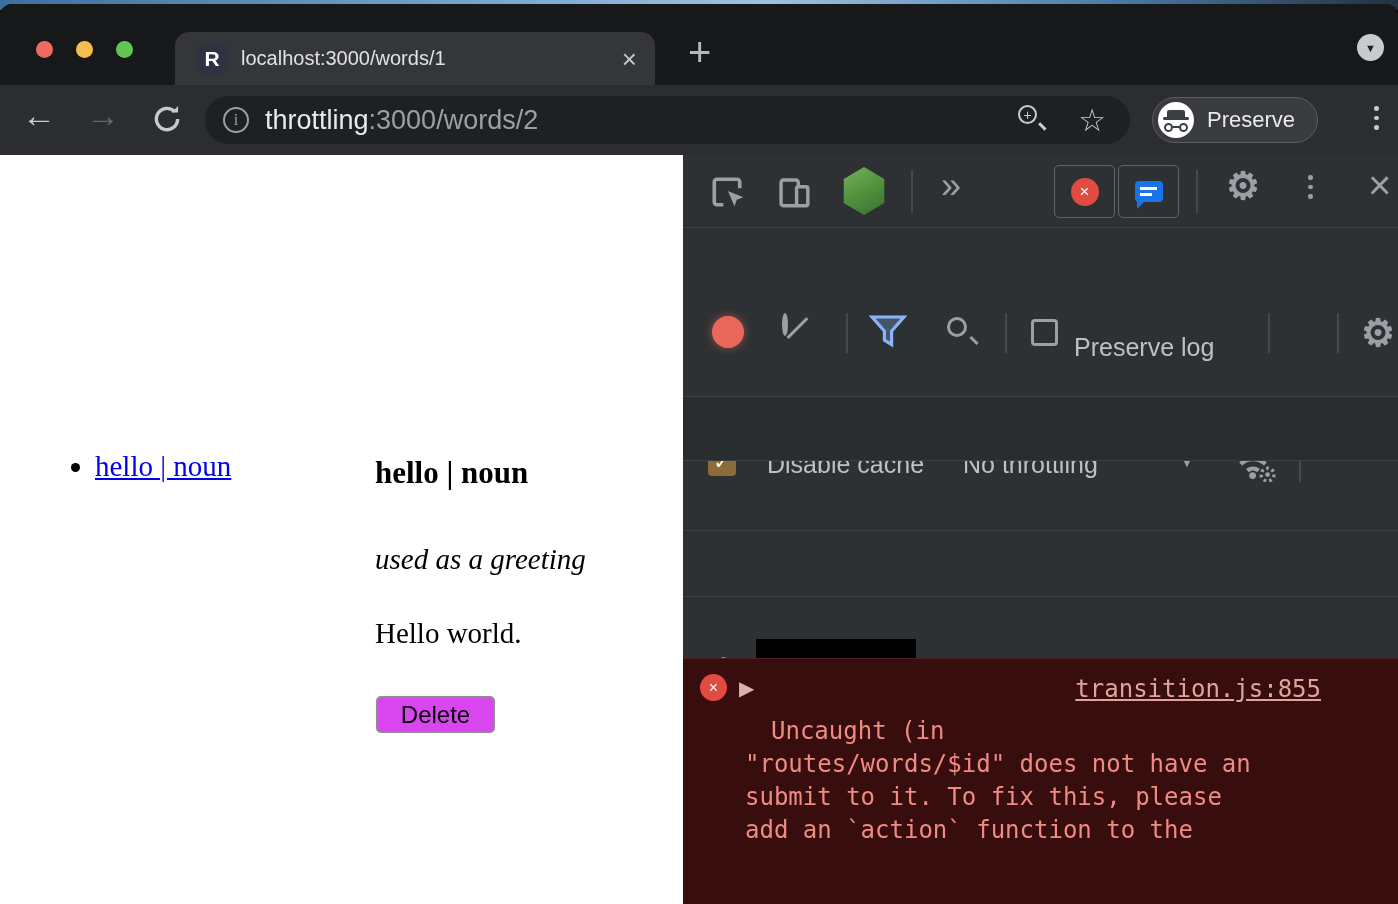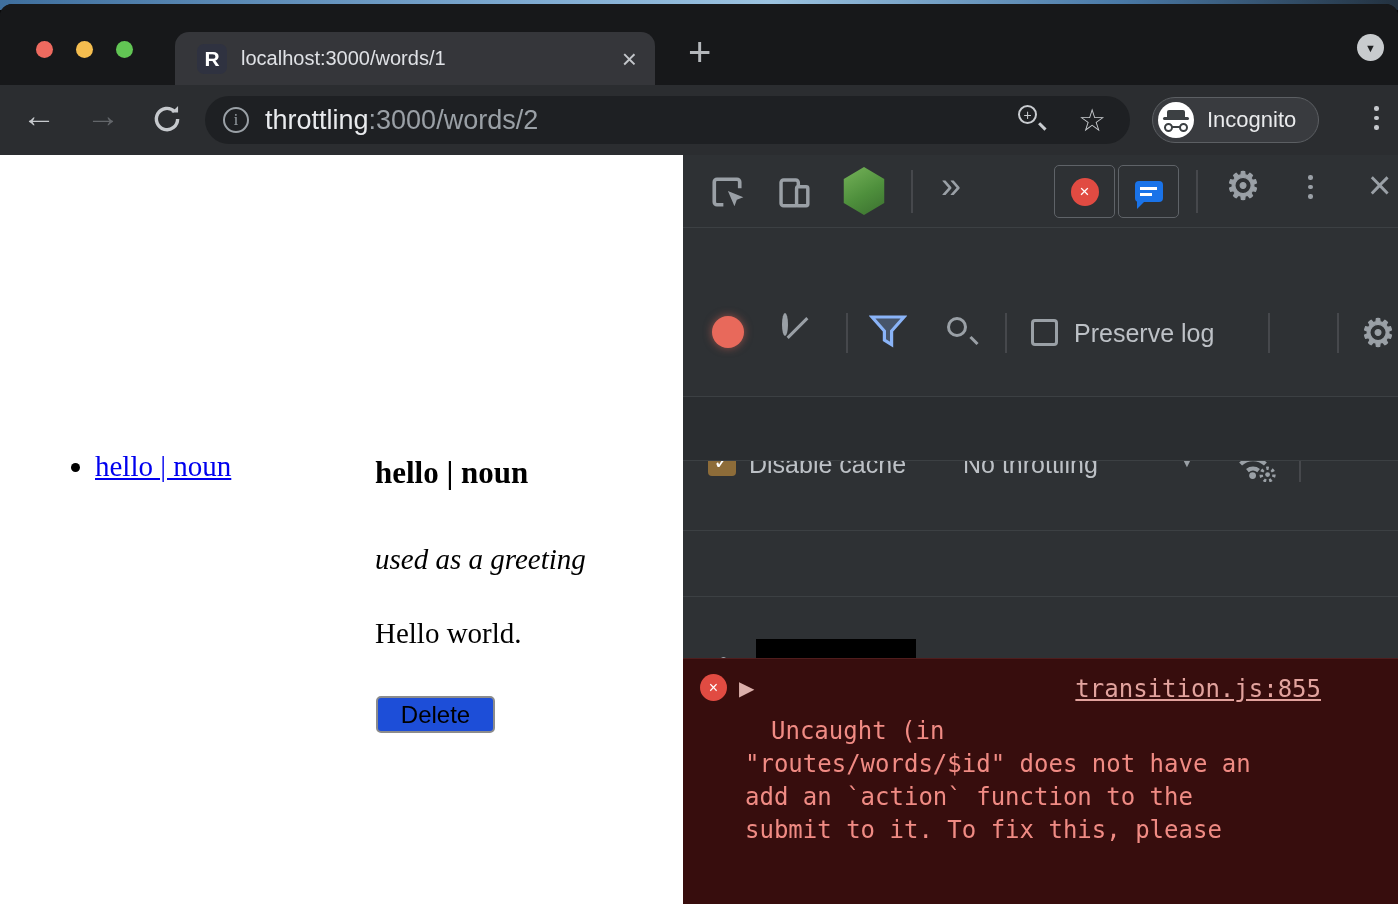--- a/index.html
+++ b/index.html
@@ -155,7 +155,7 @@
             <span class="g2"></span>
             <span class="bridge"></span>
         </span>
-        <span class="inlabel">Incognito</span>
+        <span class="inlabel">Preserve</span>
       </div>
       <span class="kebab abs" style="left:1374px;top:21px">
           <i></i>

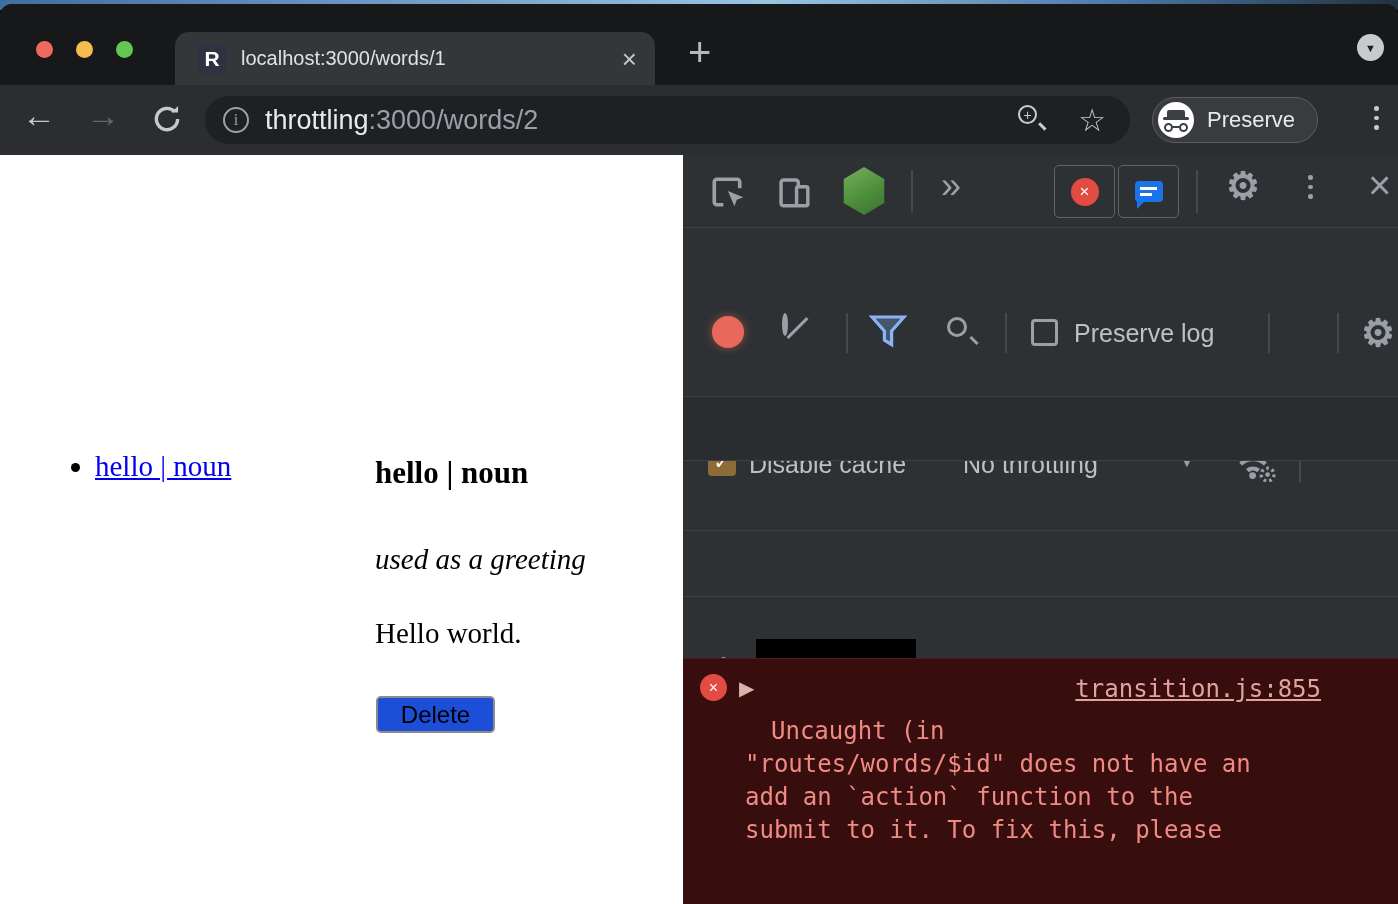--- a/index.html
+++ b/index.html
@@ -227,7 +227,7 @@
           <span class="searchic abs" style="left:256px;top:87px"><span class="lens"></span><span class="handle"></span></span>
           <span class="vsep" style="left:322px;top:85px;height:40px"></span>
           <span class="cbox abs" style="left:348px;top:91px"></span>
-          <span class="dtlabel abs" style="left:391px;top:91px">Preserve log</span>
+          <span class="dtlabel abs" style="left:391px;top:105px">Preserve log</span>
           <span class="vsep" style="left:585px;top:85px;height:40px"></span>
           <span class="vsep" style="left:654px;top:85px;height:40px"></span>
           <span class="gear abs" style="left:678px;top:86px">⚙</span>

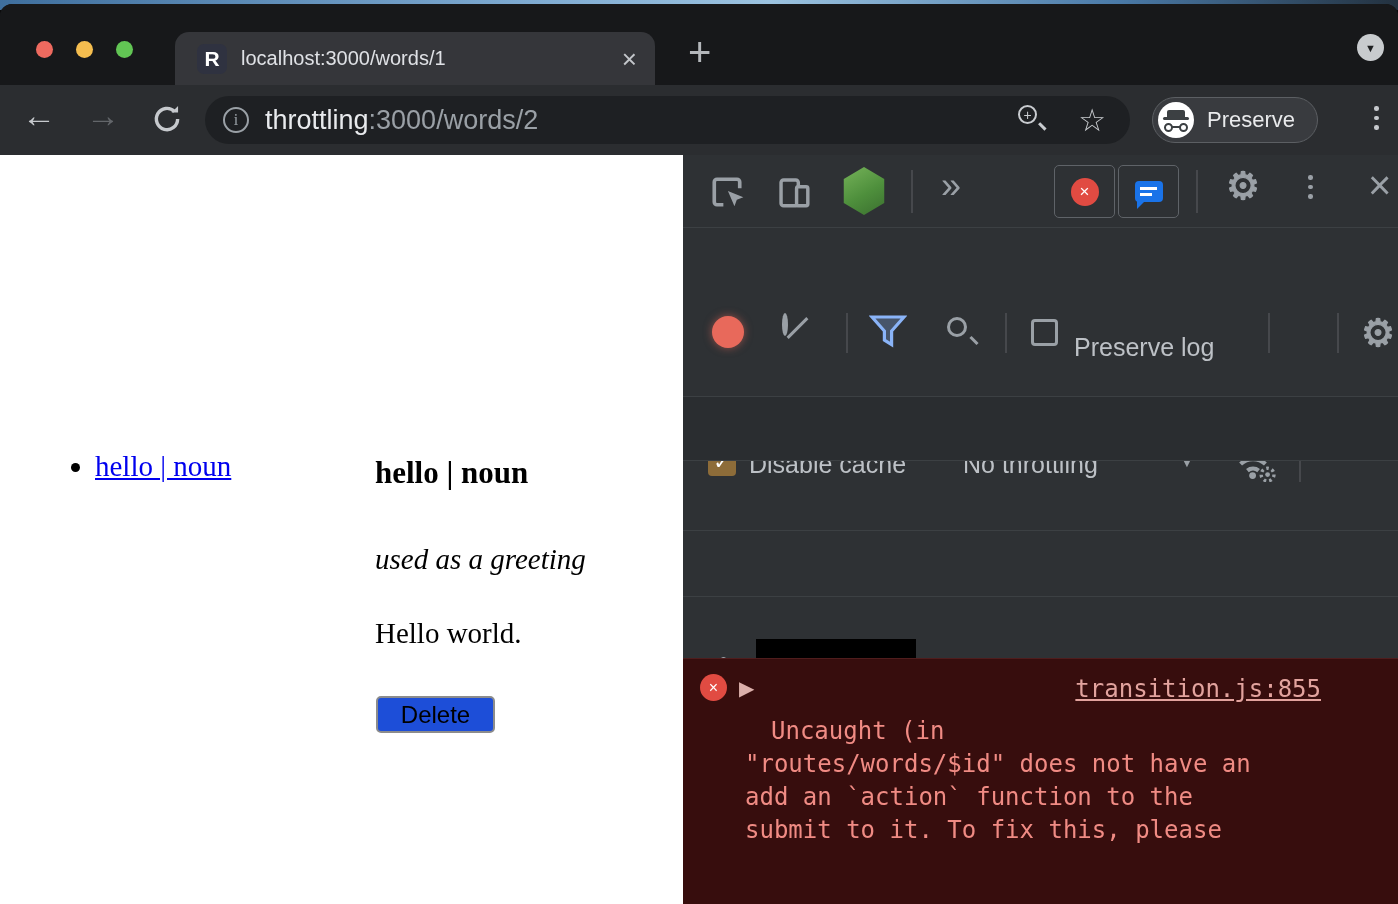--- a/index.html
+++ b/index.html
@@ -237,7 +237,7 @@
           <span class="cboxchk abs" style="left:25px;top:156px">
               <span>✓</span>
             </span>
-          <span class="dtlabel abs" style="left:66px;top:158px">Disable cache</span>
+          <span class="dtlabel abs" style="left:84px;top:158px">Disable cache</span>
           <span class="dtlabel abs" style="left:280px;top:158px">No throttling</span>
           <span class="tri abs" style="left:497px;top:163px">▼</span>
           <span class="abs" style="left:546px;top:150px">

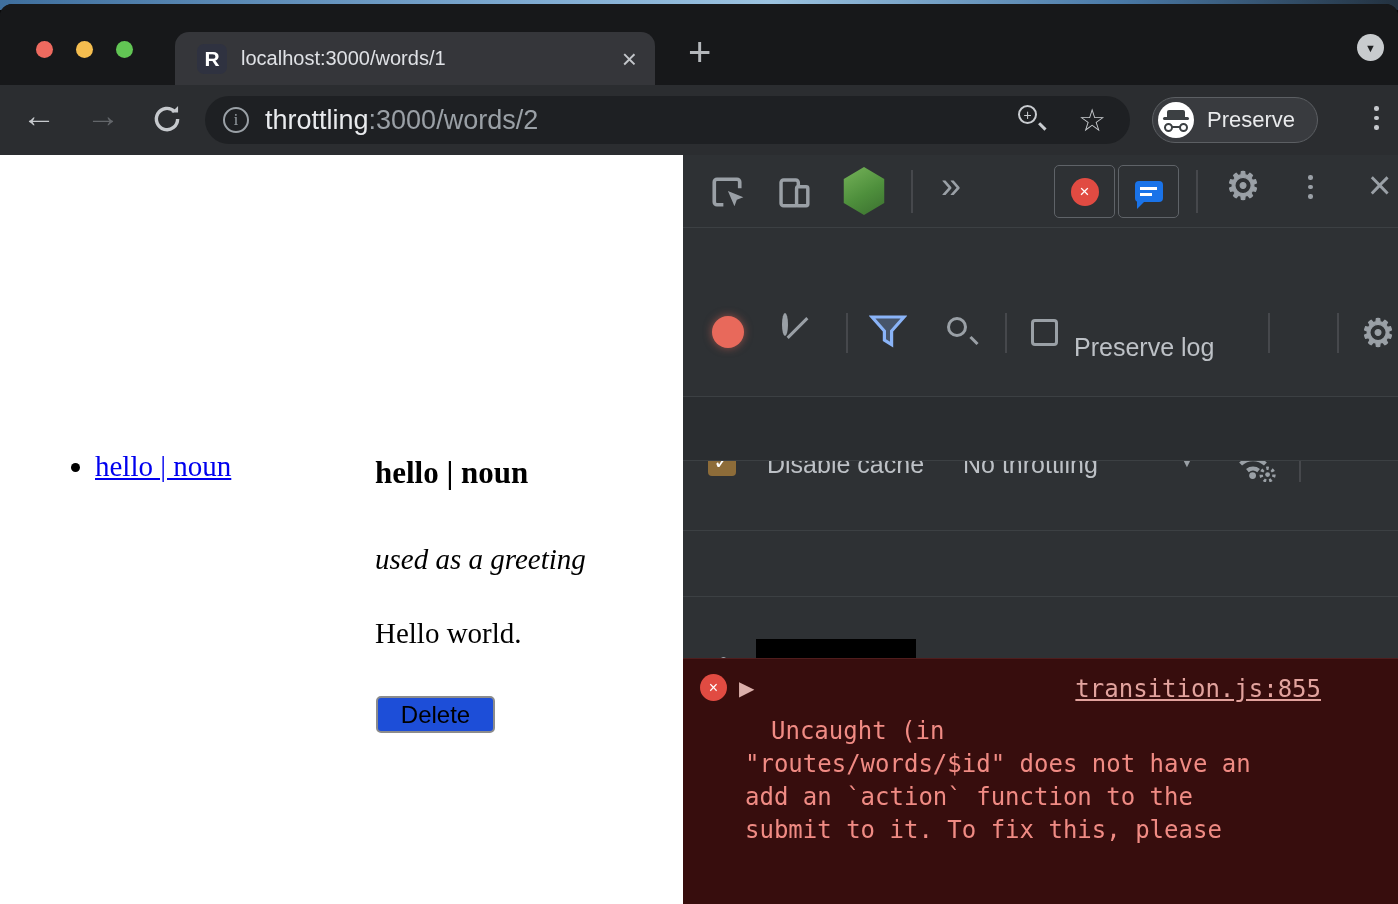--- a/index.html
+++ b/index.html
@@ -48,7 +48,7 @@
   .d-title{position:absolute;left:375px;top:300px;font-size:31px;font-weight:bold;color:#000;}
   .d-def{position:absolute;left:375px;top:388px;font-size:29px;font-style:italic;color:#000;}
   .d-ex{position:absolute;left:375px;top:462px;font-size:29px;color:#000;}
-  .deletebtn{position:absolute;left:376px;top:541px;width:119px;height:37px;background:#1d4ed8;border:2px solid #8c8c8c;border-radius:5px;font-family:"Liberation Sans",sans-serif;font-size:24px;color:#000;}
+  .deletebtn{position:absolute;left:376px;top:541px;width:119px;height:37px;background:#d946ef;border:2px solid #8c8c8c;border-radius:5px;font-family:"Liberation Sans",sans-serif;font-size:24px;color:#000;}
   
   .dt{position:relative;width:715px;height:100%;background:#2e3134;color:#bdc1c6;overflow:hidden;}
   .dtrow{position:absolute;left:0;width:715px;}

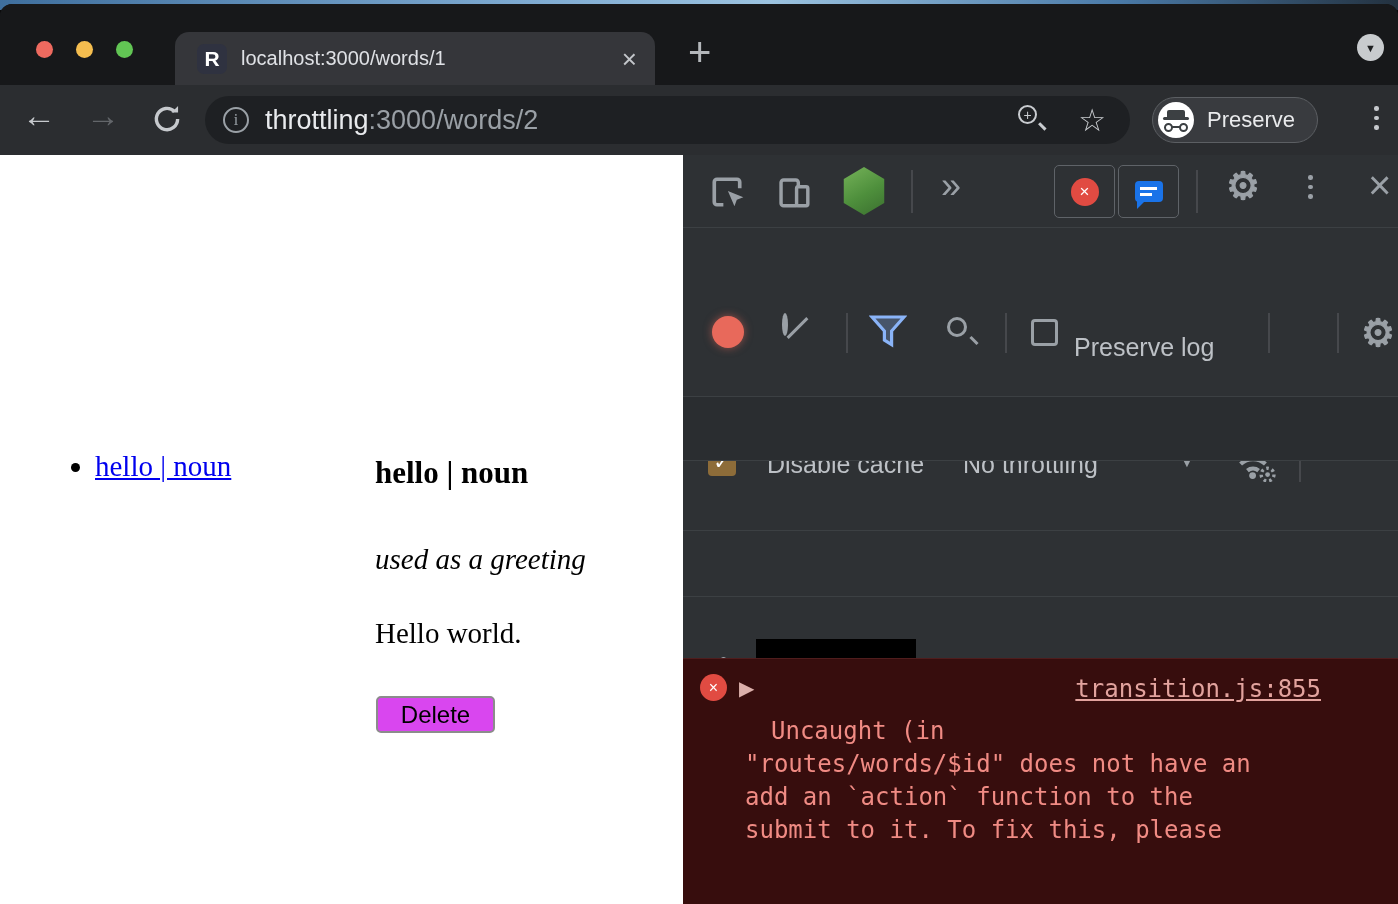--- a/index.html
+++ b/index.html
@@ -302,8 +302,8 @@
           <div class="errlines">
             <div>Uncaught (in</div>
             <div>"routes/words/$id" does not have an</div>
+            <div>submit to it. To fix this, please</div>
             <div>add an `action` function to the</div>
-            <div>submit to it. To fix this, please</div>
           </div>
           <span class="errsrc">transition.js:855</span>
         </div>

